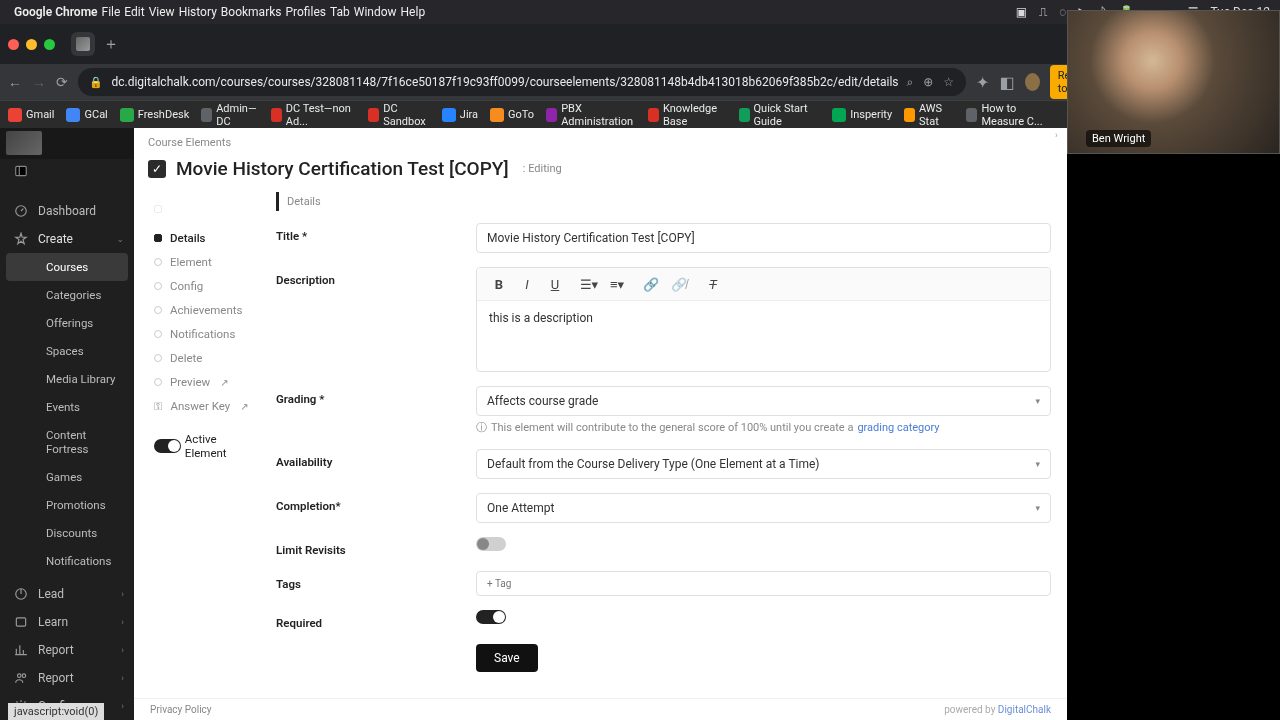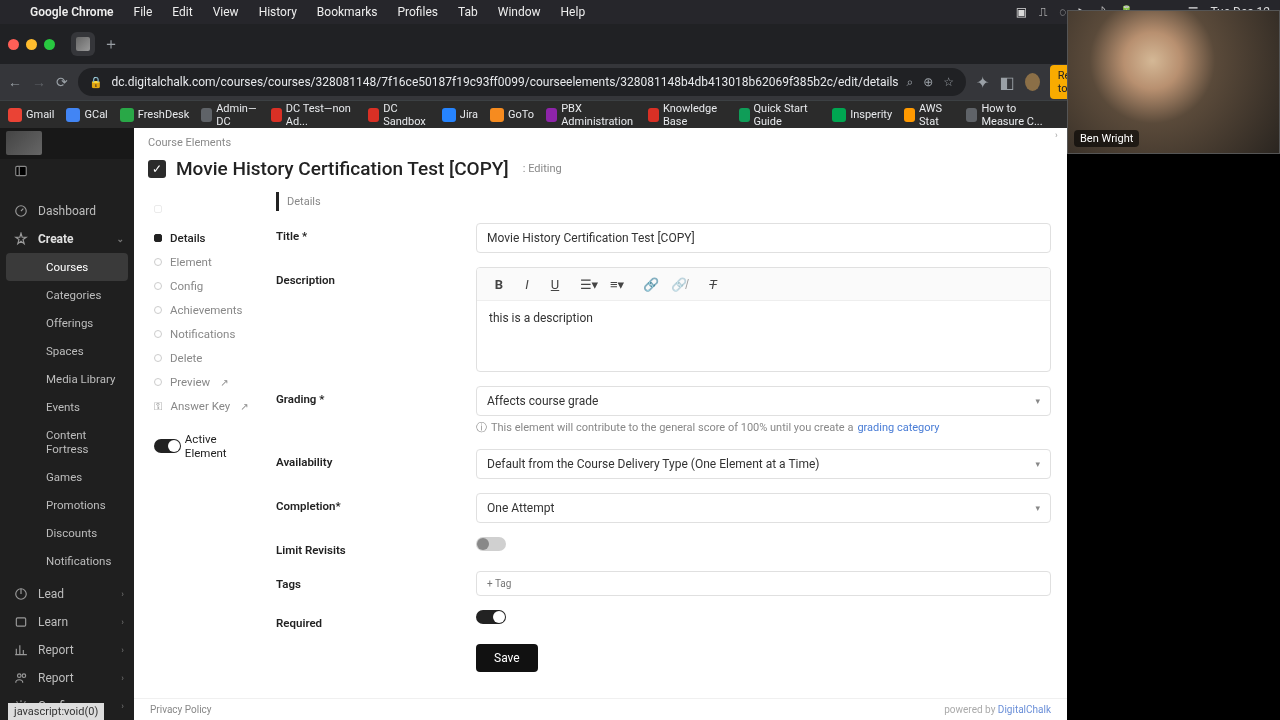--- a/index.html
+++ b/index.html
@@ -6,7 +6,7 @@
 body { width: 1280px; height: 720px; overflow: hidden; background: #000; position: relative; }
 
 
-.mac-menubar { height: 24px; background: rgba(40,40,45,0.95); color: #eee; display: flex; align-items: center; font-size: 12px; padding: 0 10px; gap: 20px; }
+.mac-menubar { height: 24px; background: rgba(40,40,45,0.95); color: #eee; display: flex; align-items: center; font-size: 12px; padding: 0 10px; gap: 4px; }
 .mac-menubar .apple { font-size: 14px; }
 .mac-menubar .appname { font-weight: 600; }
 .mac-menubar .spacer { flex: 1; }

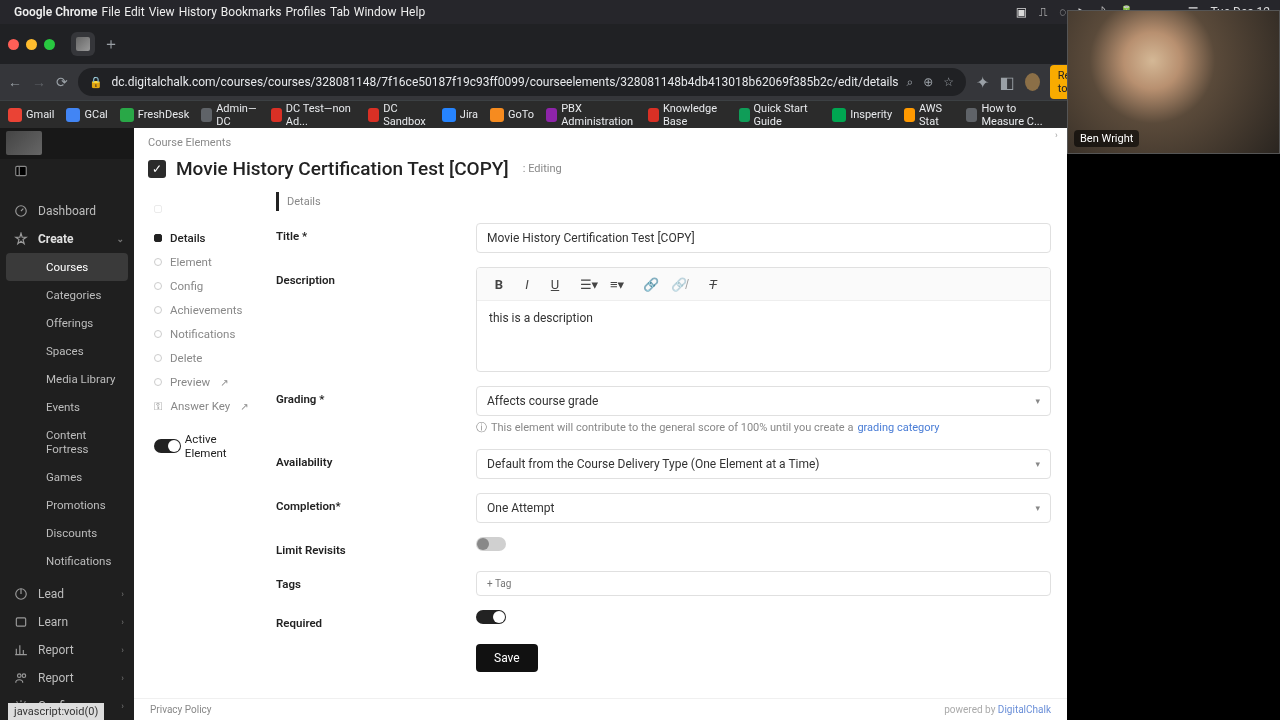--- a/index.html
+++ b/index.html
@@ -105,7 +105,7 @@
 
 .zoom-overlay { position: absolute; top: 10px; right: 0; width: 213px; height: 144px; background: #333; border: 1px solid #555; }
 .zoom-overlay .cam { width: 100%; height: 100%; background: radial-gradient(circle at 40% 35%, #d4b896 0%, #b89070 18%, #5a4a3a 40%, #2a2520 100%); position: relative; }
-.zoom-overlay .name-tag { position: absolute; bottom: 6px; left: 6px; background: rgba(0,0,0,0.6); color: #fff; font-size: 11px; padding: 2px 6px; border-radius: 4px; }
+.zoom-overlay .name-tag { position: absolute; bottom: 6px; left: 18px; background: rgba(0,0,0,0.6); color: #fff; font-size: 11px; padding: 2px 6px; border-radius: 4px; }
 
 .panel-right-indicator { position: absolute; right: 2px; top: 2px; width: 10px; font-size: 9px; color: #aaa; }
 </style>

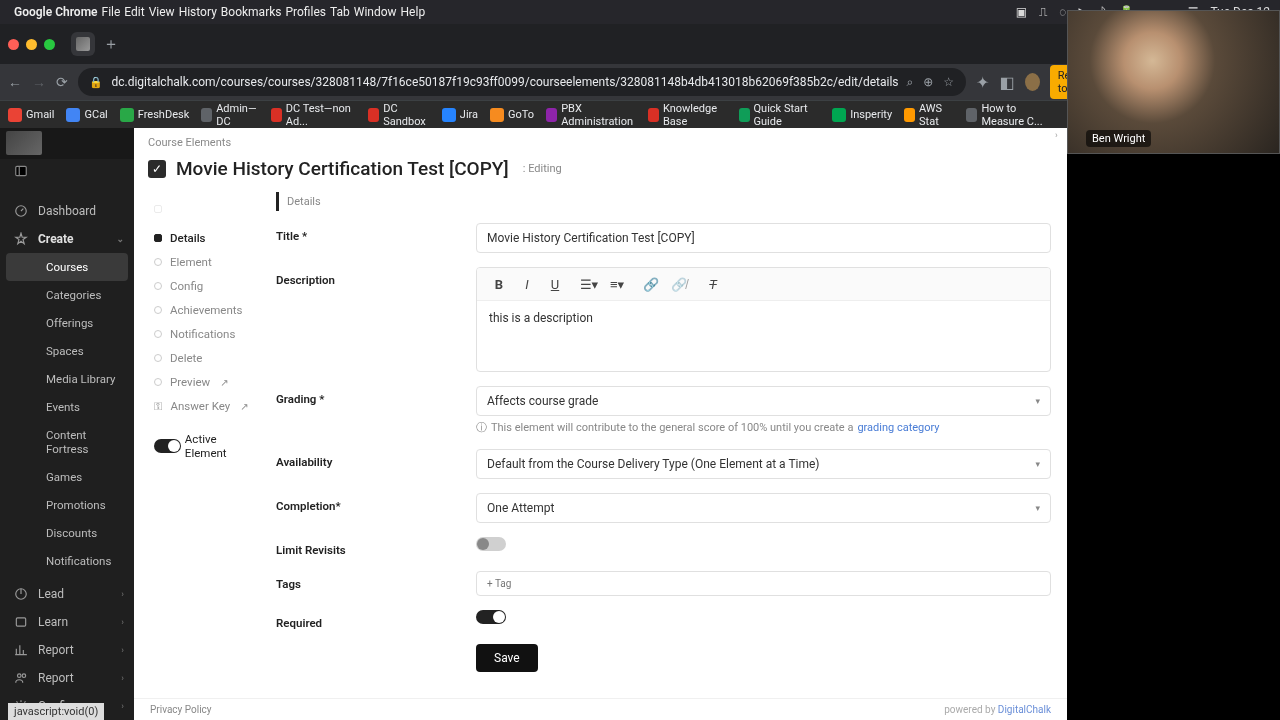--- a/index.html
+++ b/index.html
@@ -45,7 +45,7 @@
 .rail-collapse { height: 28px; display: flex; align-items: center; padding-left: 14px; }
 .rail-collapse svg { stroke: #888; }
 .rail-item { display: flex; align-items: center; padding: 7px 10px 7px 14px; gap: 10px; cursor: pointer; color: #bdbdbd; }
-.rail-item.section { font-weight: 700; color: #e0e0e0; }
+.rail-item.section { font-weight: 400; color: #e0e0e0; }
 .rail-item.sub { padding-left: 46px; font-size: 11.5px; }
 .rail-item.sub.active { background: #3a3a3a; color: #fff; border-radius: 4px; margin: 0 6px; padding-left: 40px; }
 .rail-item .ico { width: 14px; height: 14px; display: flex; align-items: center; justify-content: center; }

